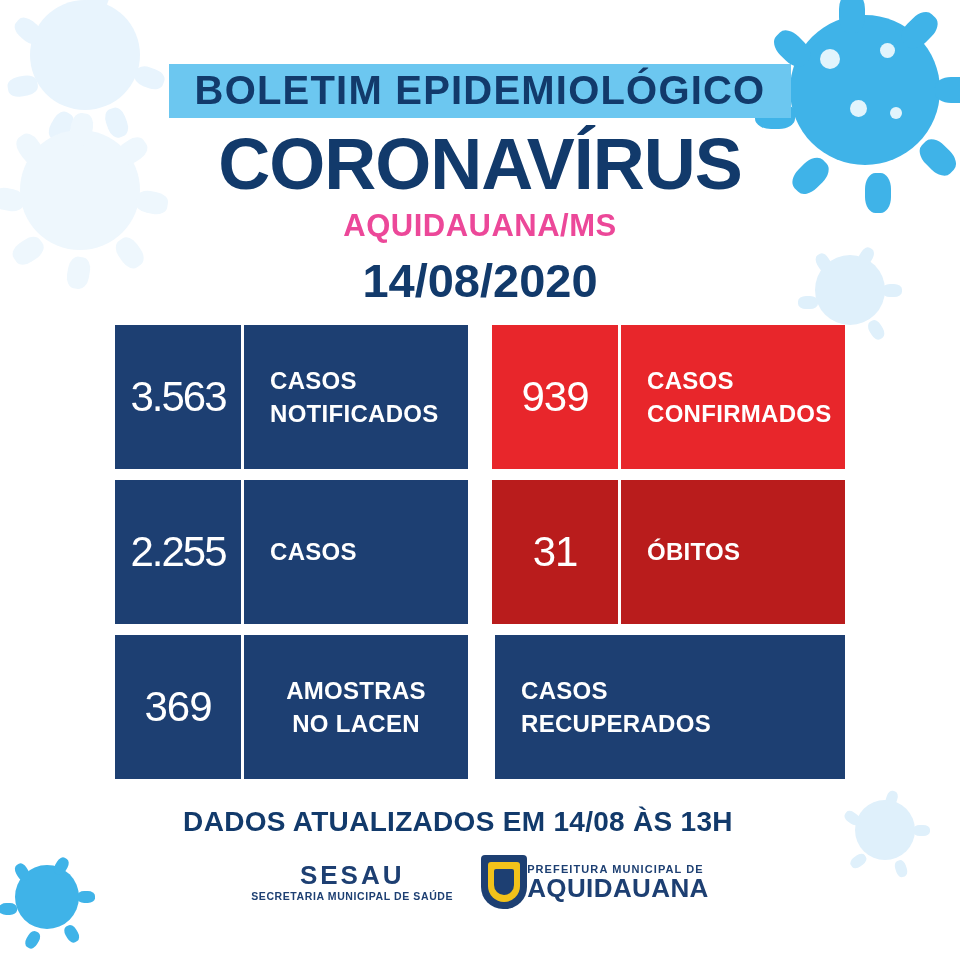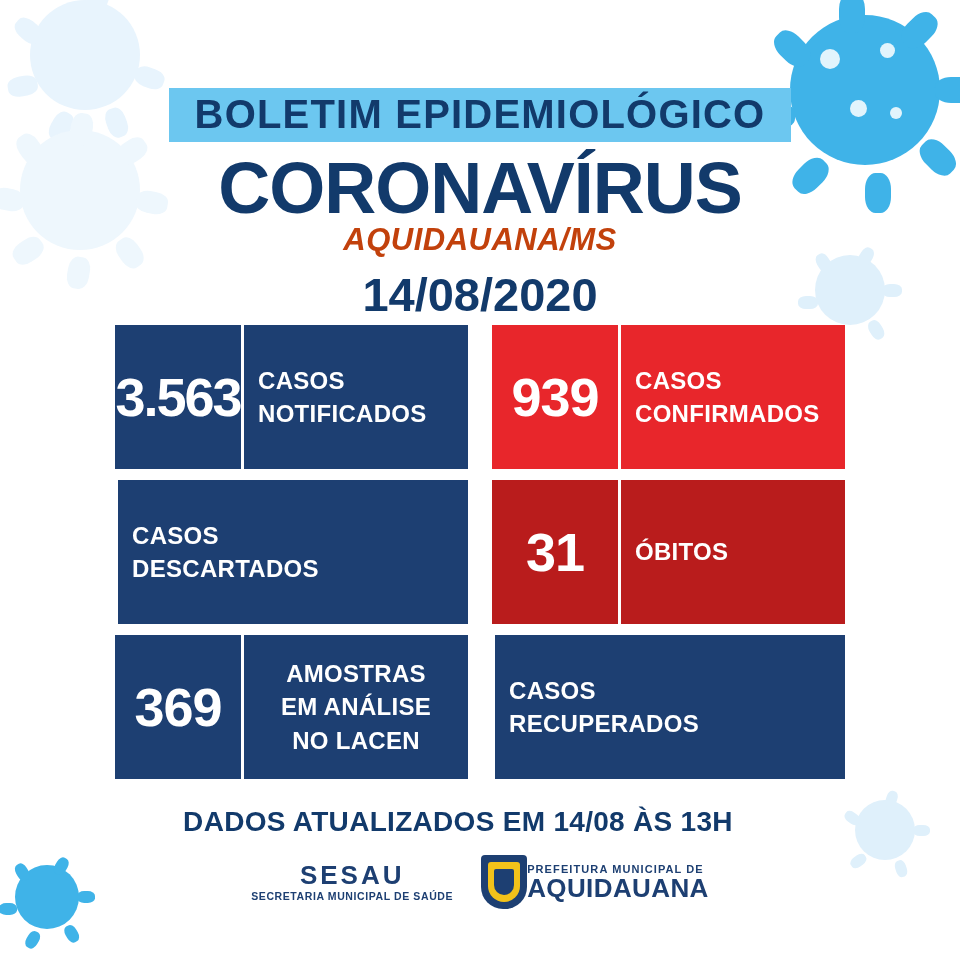--- a/index.html
+++ b/index.html
@@ -46,7 +46,7 @@
   .header {
     position: absolute;
     left: 0;
-    top: 88px;
+    top: 64px;
     width: 960px;
     text-align: center;
     z-index: 5;

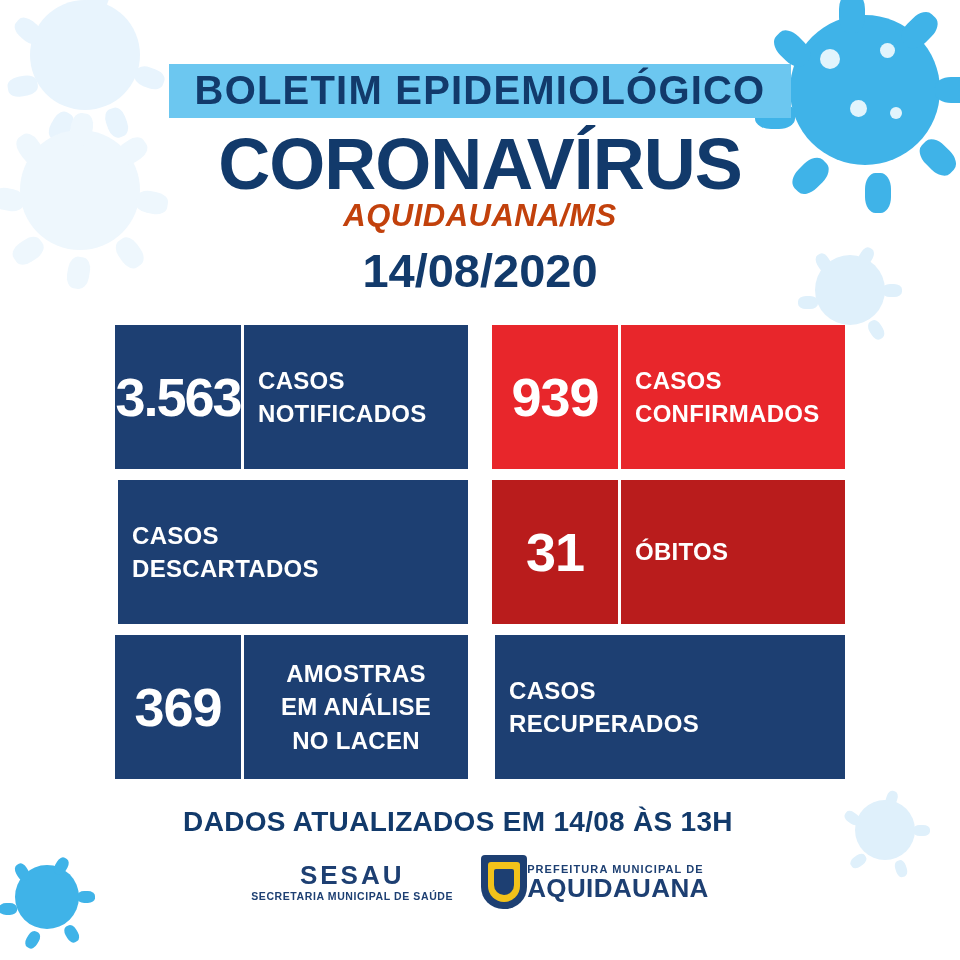--- a/index.html
+++ b/index.html
@@ -70,12 +70,12 @@
     letter-spacing: -1px;
   }
   .subtitle {
-    color: #c2410c;
+    margin-top: 10px;
+    color: #ec4899;
     font-size: 31px;
     font-weight: bold;
     letter-spacing: .5px;
     line-height: 1;
-    font-style: italic;
   }
   .date {
     margin-top: 16px;

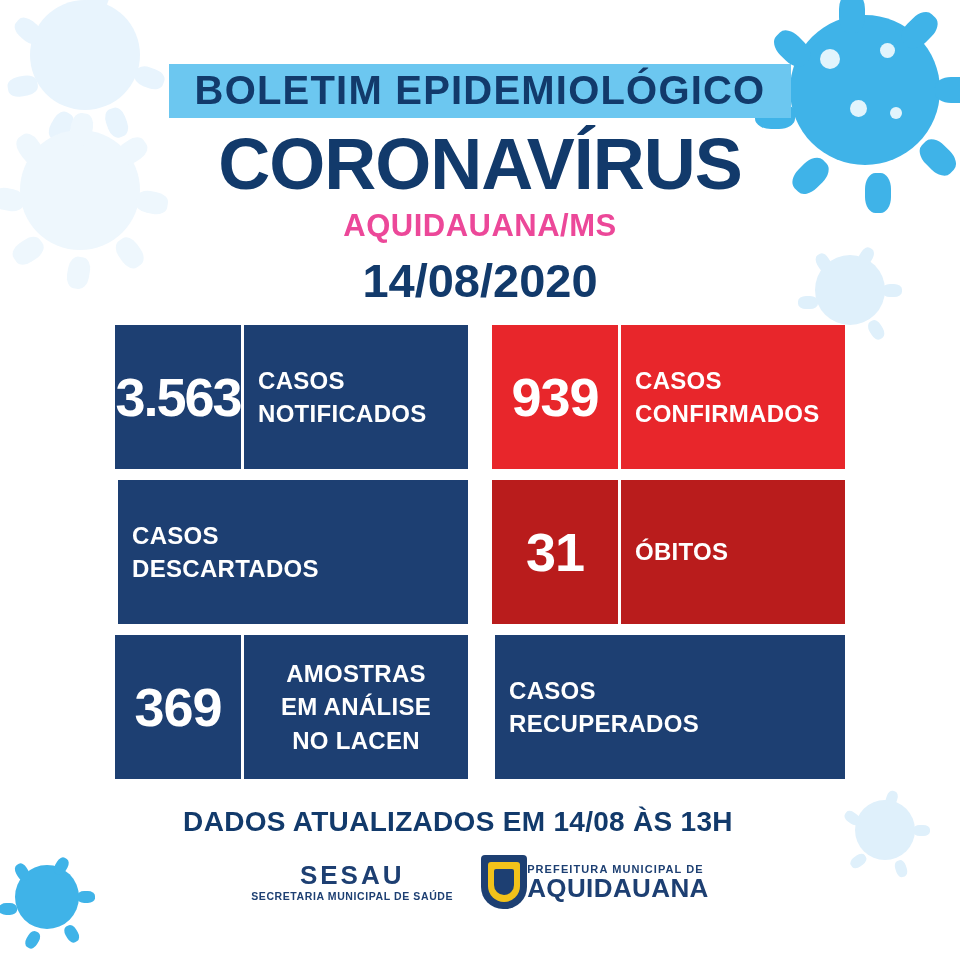--- a/index.html
+++ b/index.html
@@ -112,8 +112,8 @@
     display: flex;
     align-items: center;
     justify-content: center;
-    font-size: 54px;
-    font-weight: bold;
+    font-size: 42px;
+    font-weight: normal;
     letter-spacing: -1px;
   }
   .card .num.narrow {

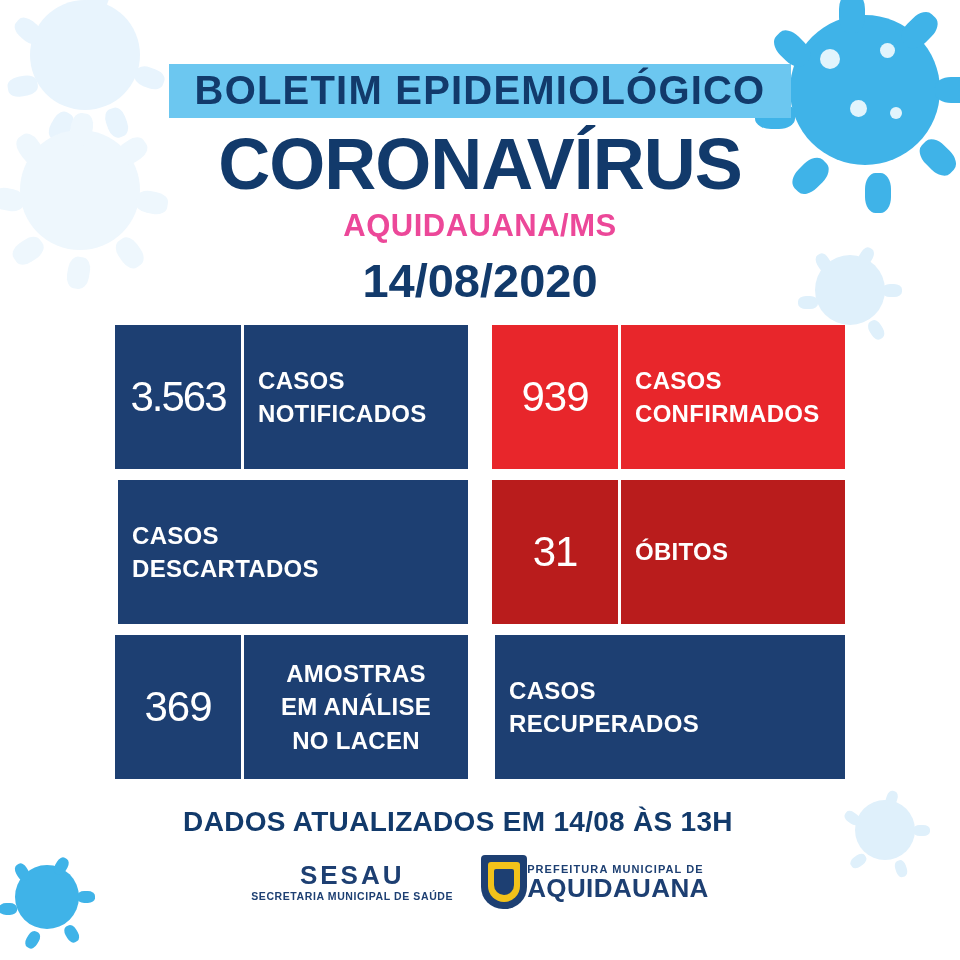--- a/index.html
+++ b/index.html
@@ -139,7 +139,7 @@
   .card .lbl.left {
     align-items: flex-start;
     text-align: left;
-    padding-left: 14px;
+    padding-left: 26px;
   }
   .card.blue { background: #1d3f72; }
   .card.red  { background: #e8262b; }

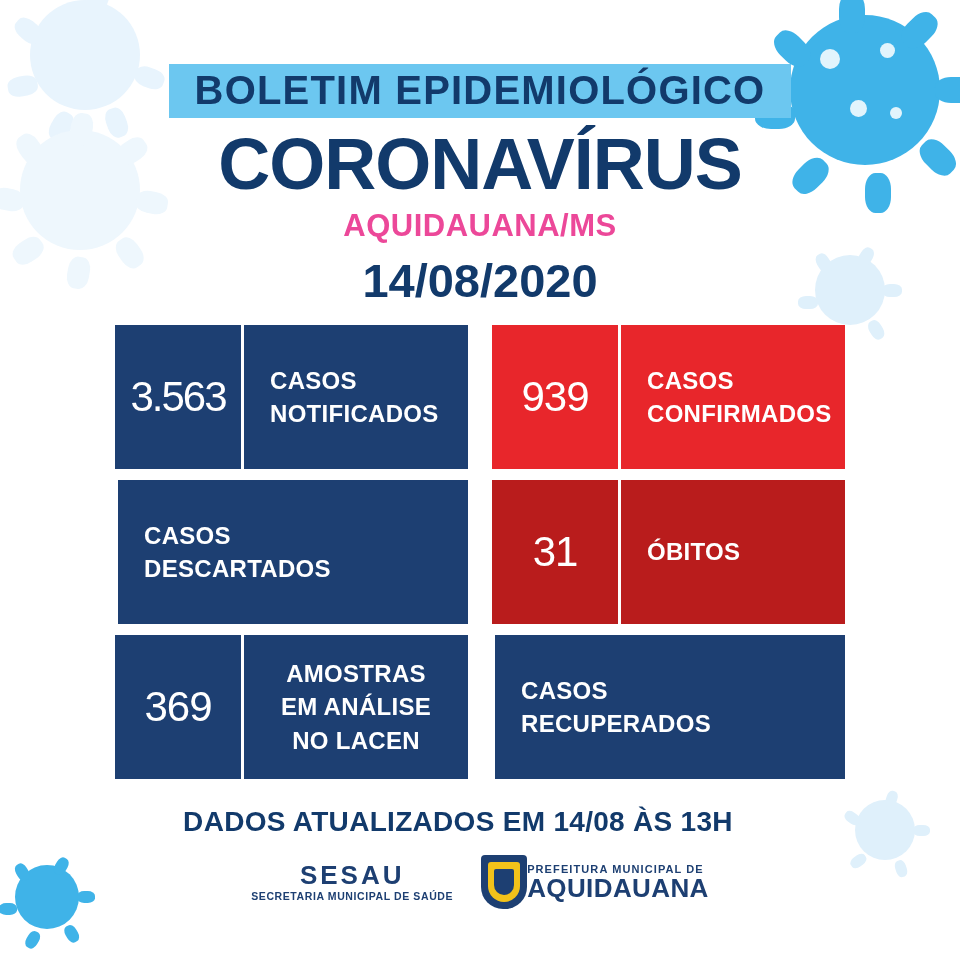--- a/index.html
+++ b/index.html
@@ -330,6 +330,7 @@
 
   <div class="row">
     <div class="card blue">
+      <div class="num narrow">2.255</div>
       <div class="sep"></div>
       <div class="lbl left">
         <div>CASOS</div>

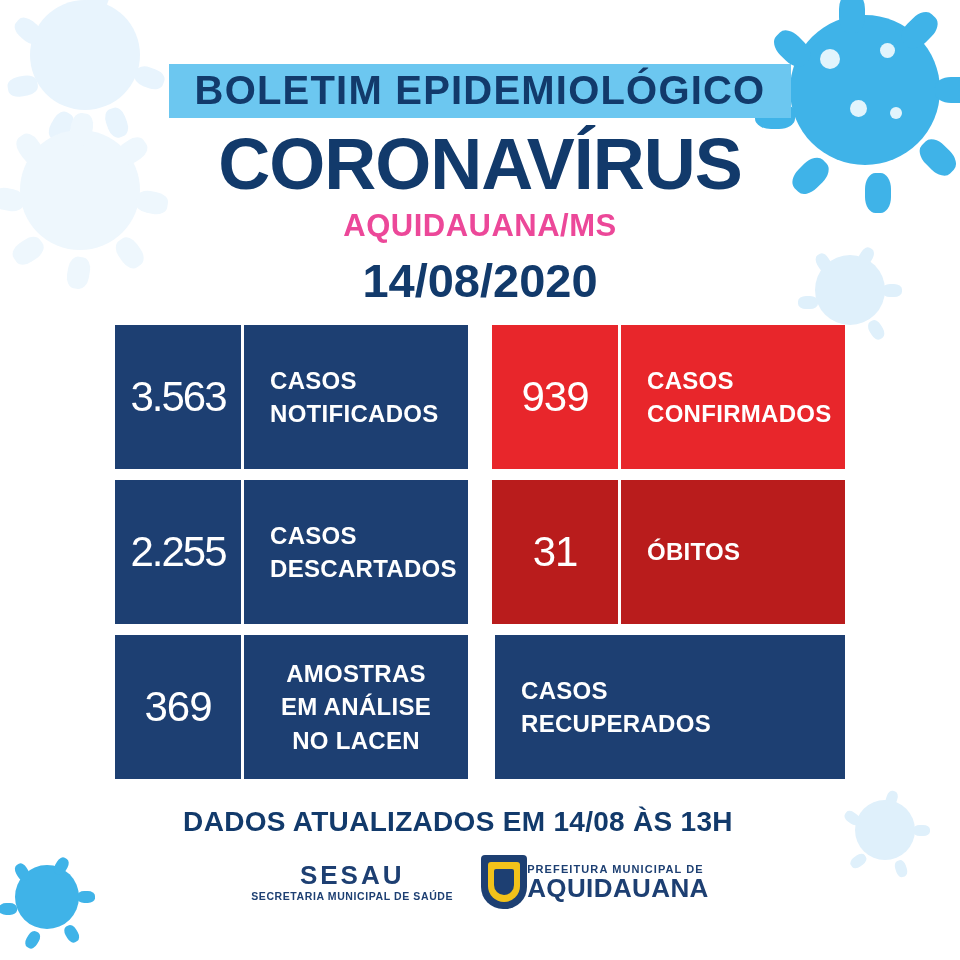--- a/index.html
+++ b/index.html
@@ -334,7 +334,6 @@
       <div class="sep"></div>
       <div class="lbl left">
         <div>CASOS</div>
-        <div>DESCARTADOS</div>
       </div>
     </div>
     <div class="card black">

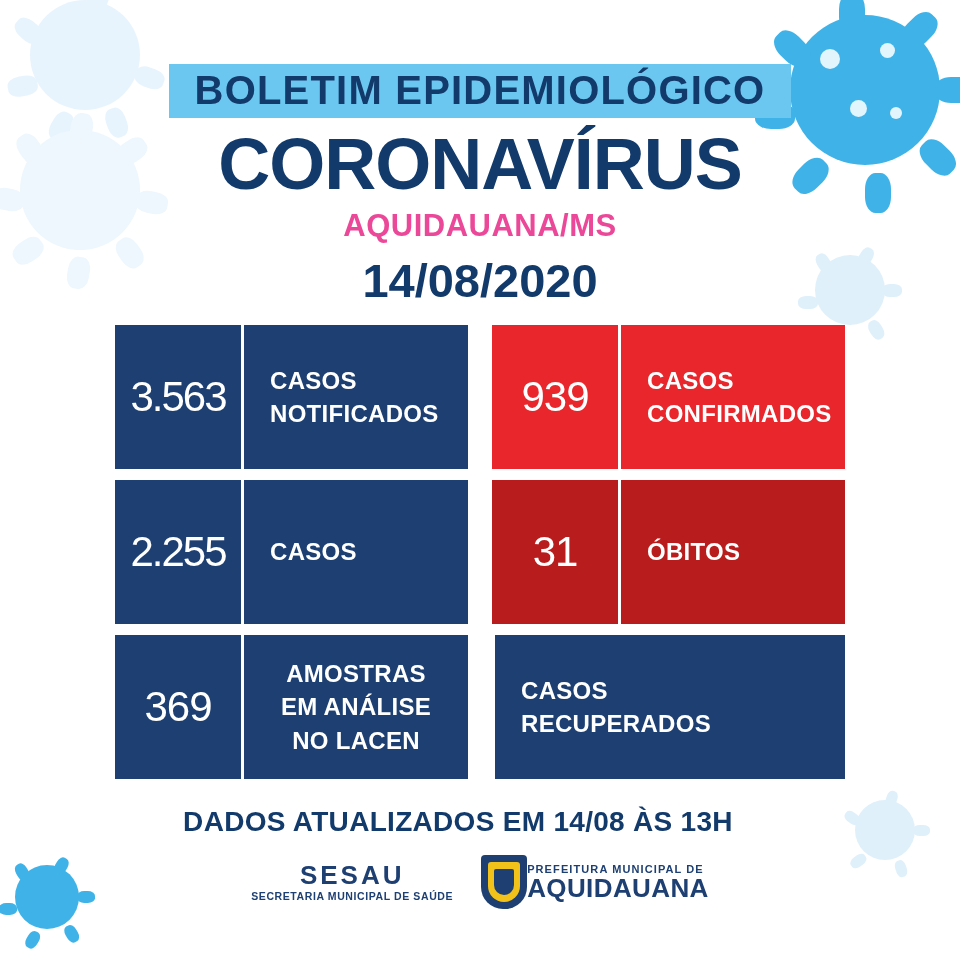--- a/index.html
+++ b/index.html
@@ -351,7 +351,6 @@
       <div class="sep"></div>
       <div class="lbl">
         <div>AMOSTRAS</div>
-        <div>EM ANÁLISE</div>
         <div>NO LACEN</div>
       </div>
     </div>

